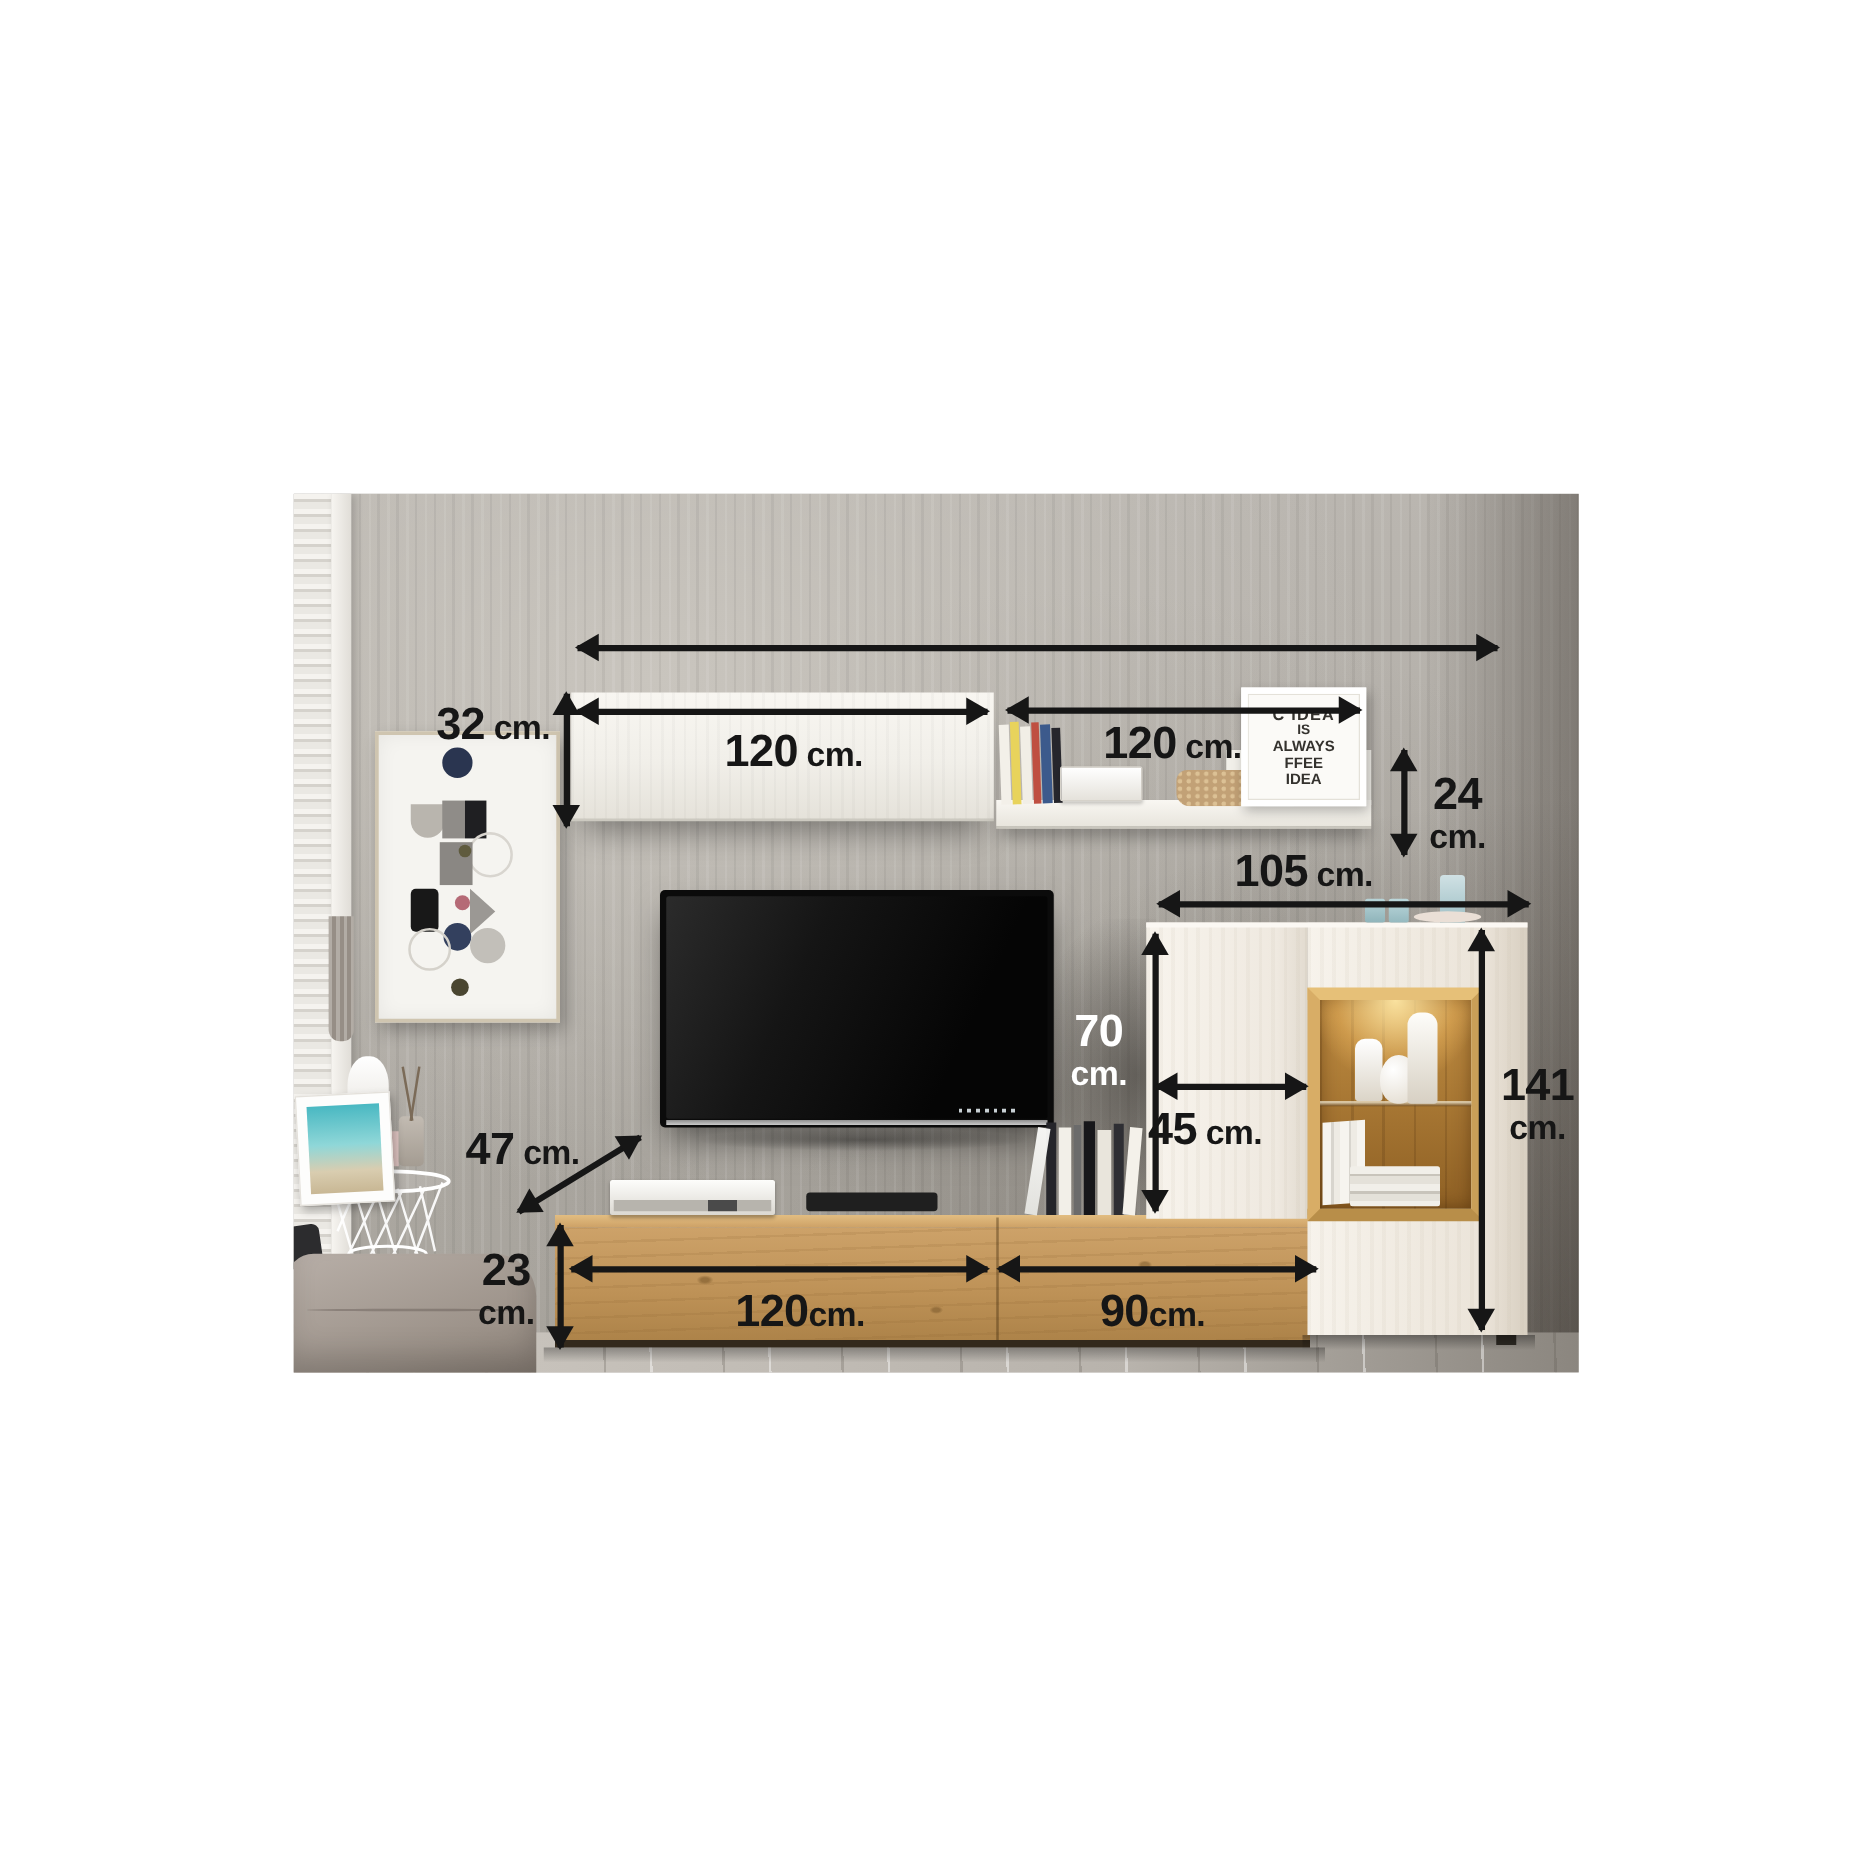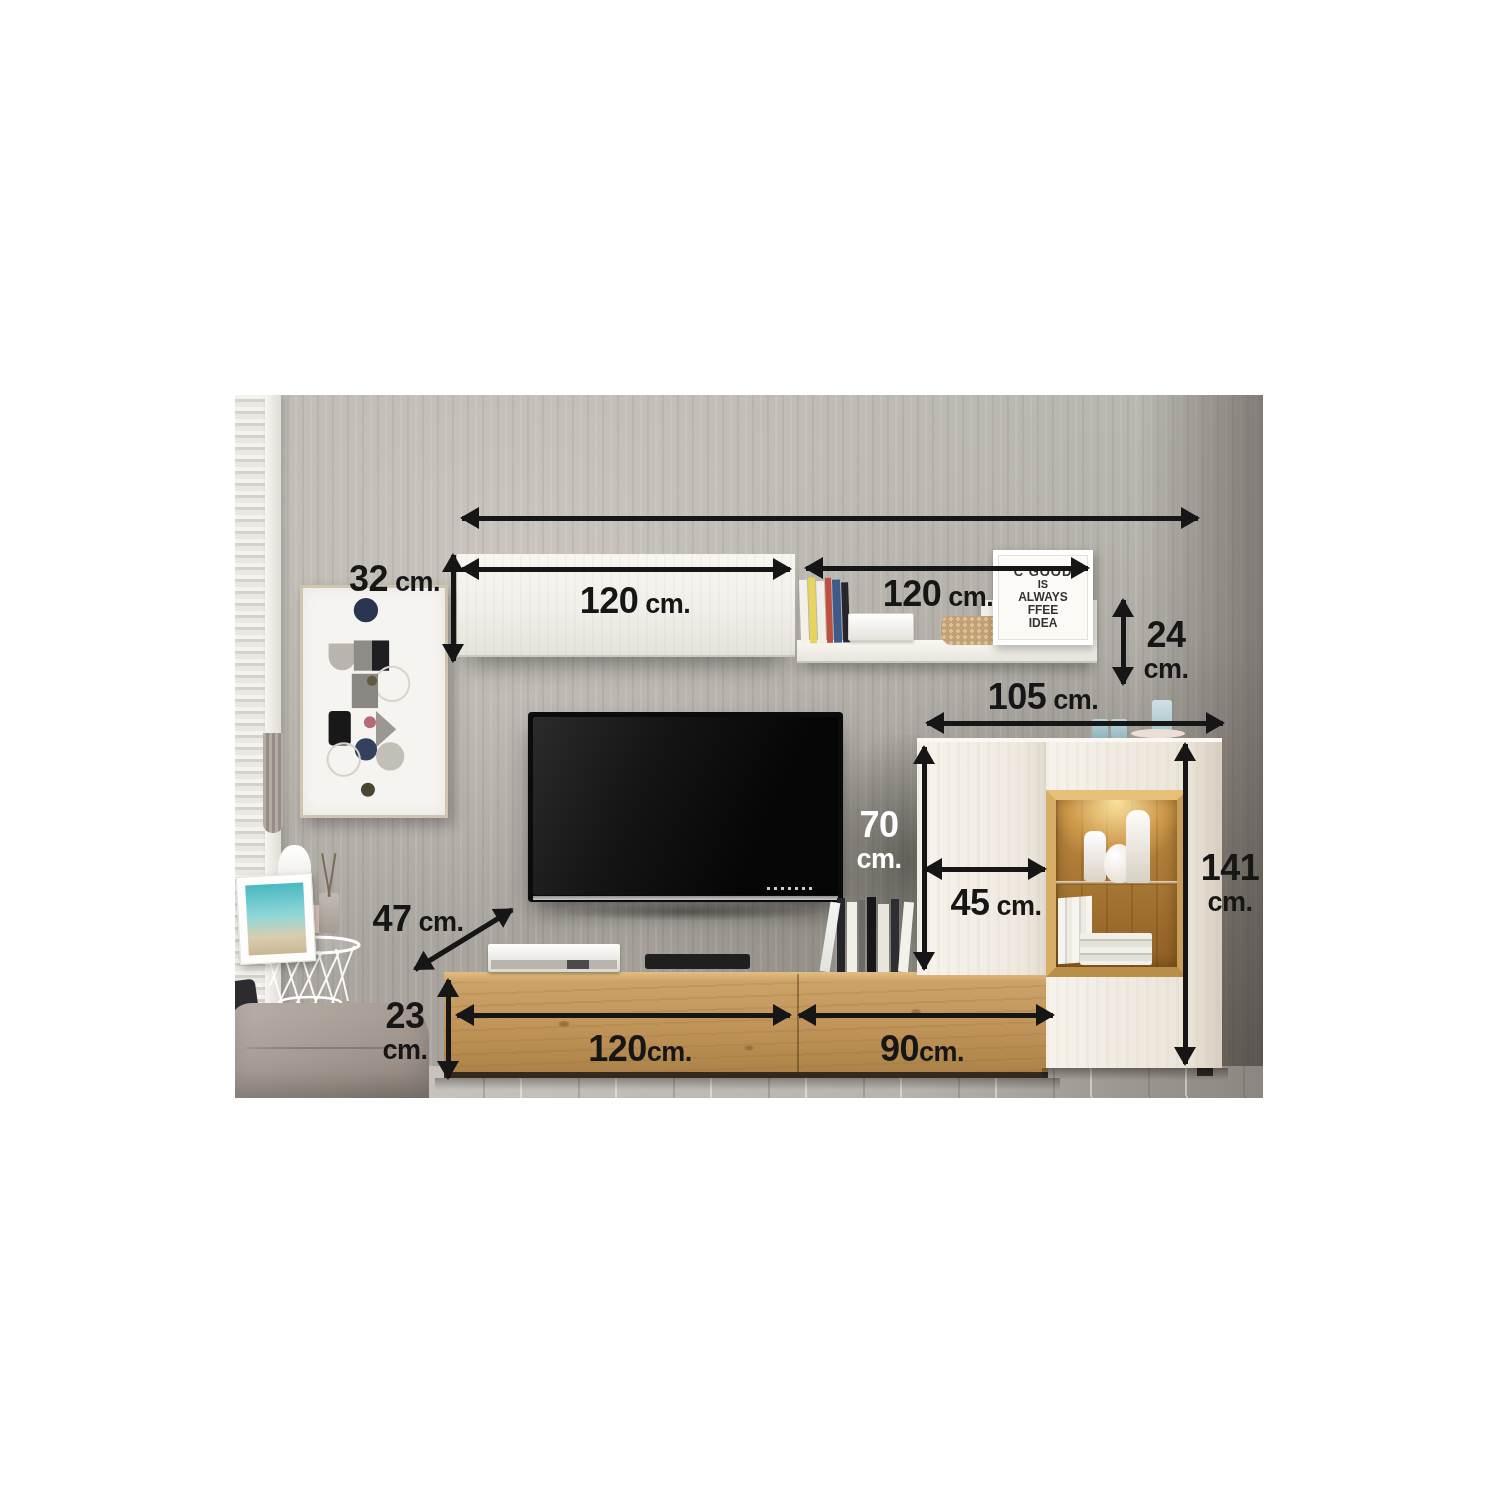--- a/index.html
+++ b/index.html
@@ -263,7 +263,7 @@
   <div class="shelf-jar"></div>
   <div class="shelf-glass"></div>
   <div class="coffee-poster">
-    <span class="cp1">C GOOD</span>
+    <span class="cp1">C IDEA</span>
     <span class="cp2">IS</span>
     <span class="cp3">ALWAYS</span>
     <span class="cp4">FFEE</span>

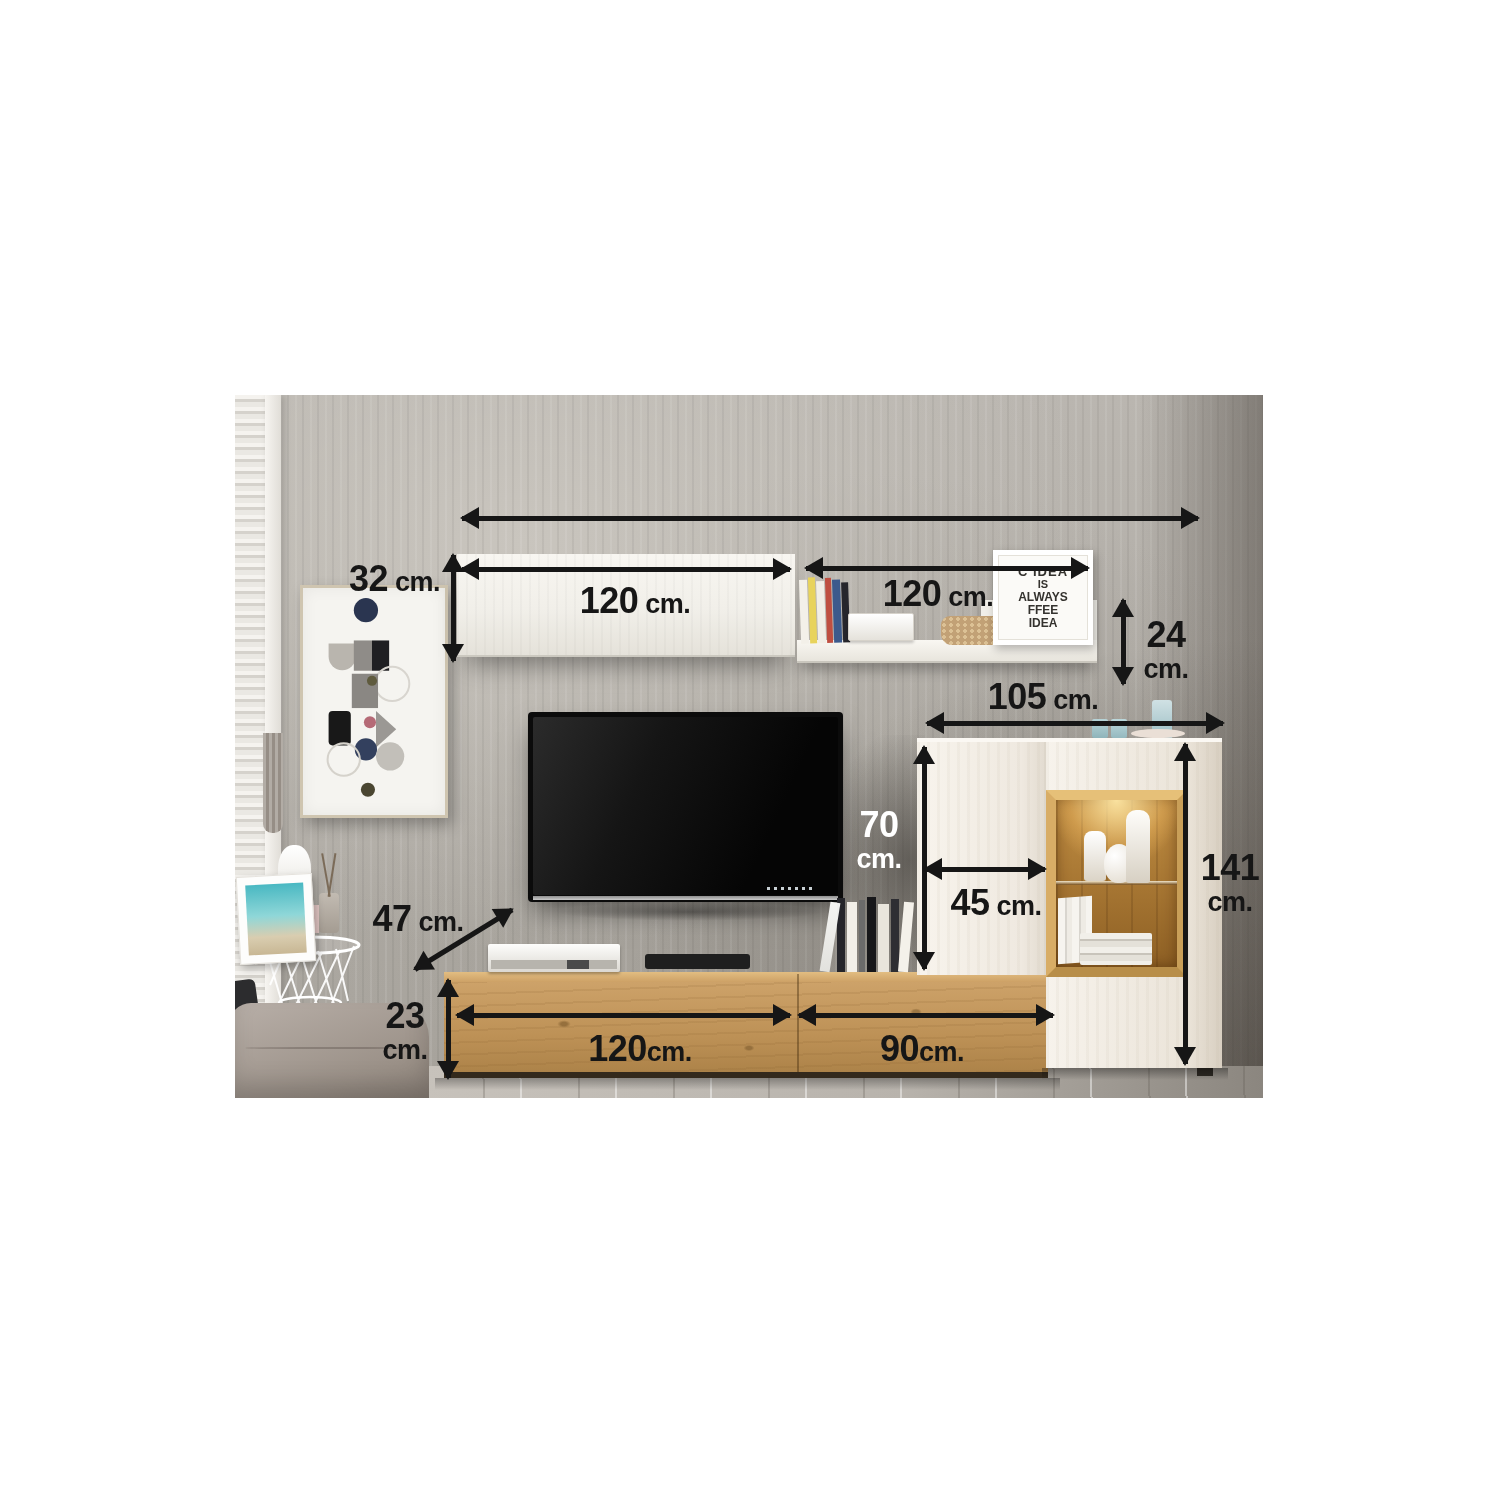--- a/index.html
+++ b/index.html
@@ -209,7 +209,7 @@
   .l24{left:891px;top:222px;width:80px;}
   .l105{left:708px;top:284px;width:200px;}
   .l80{left:604px;top:412px;width:80px;color:#ffffff;}
-  .l45{left:661px;top:490px;width:200px;}
+  .l45{left:629px;top:490px;width:200px;}
   .l116{left:950px;top:455px;width:90px;}
   .l47{left:83px;top:506px;width:200px;}
   .l36{left:130px;top:603px;width:80px;}

